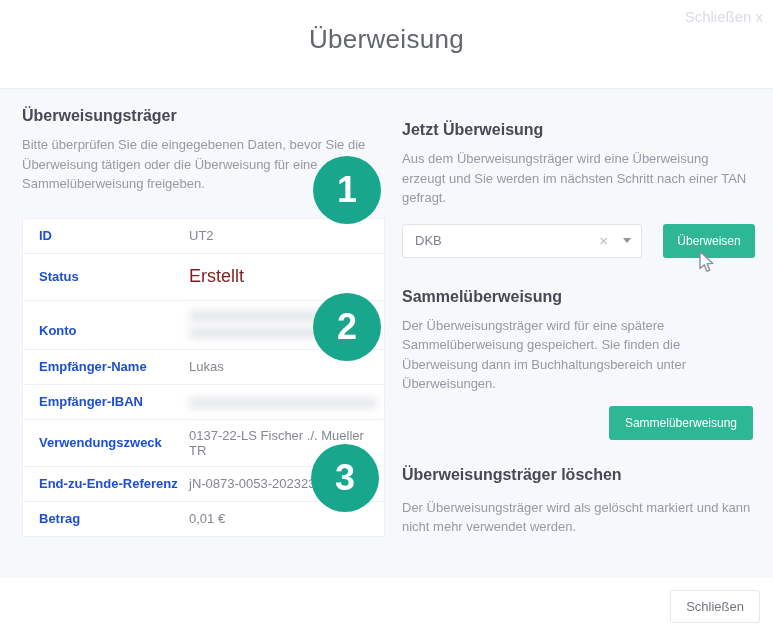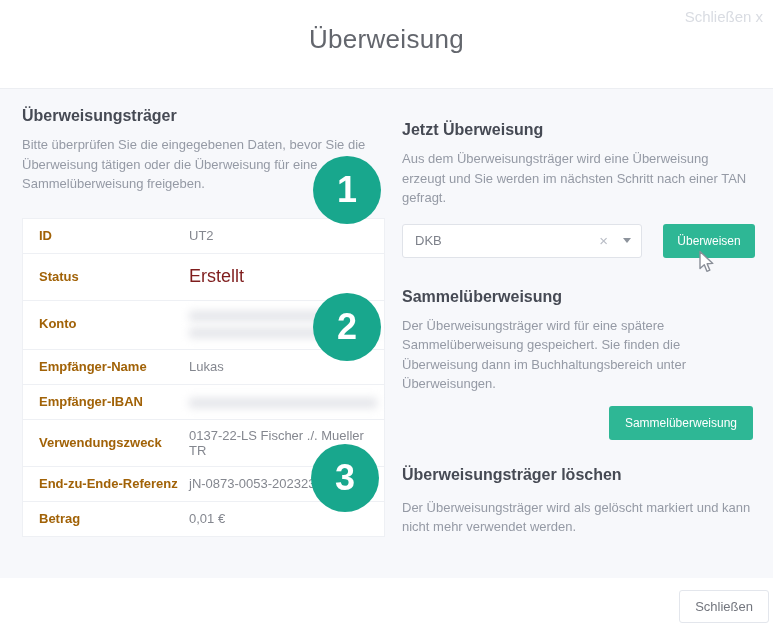--- a/index.html
+++ b/index.html
@@ -42,7 +42,7 @@
     display:flex;align-items:center;background:#ffffff;
     border-bottom:1px solid #eef0f4;padding:8px 10px 8px 16px;min-height:18px;
   }
-  .t-label{width:150px;flex:none;font-size:13px;font-weight:700;color:#a16207;}
+  .t-label{width:150px;flex:none;font-size:13px;font-weight:700;color:#1d4ed8;}
   .t-value{font-size:13px;color:#84878f;}
   .t-row.status{padding-top:12px;padding-bottom:13px;}
   .t-row.status .t-value{font-size:18px;color:#7f1d1d;}

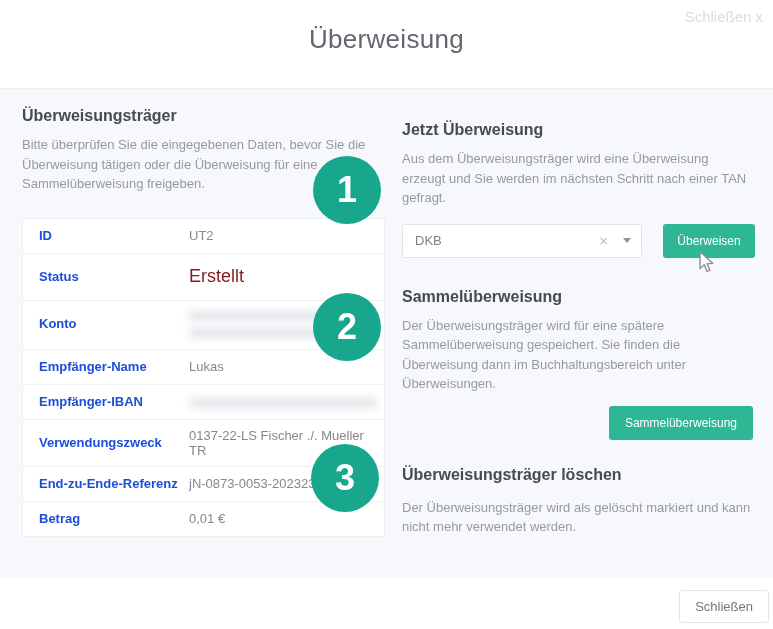--- a/index.html
+++ b/index.html
@@ -46,7 +46,7 @@
   .t-value{font-size:13px;color:#84878f;}
   .t-row.status{padding-top:12px;padding-bottom:13px;}
   .t-row.status .t-value{font-size:18px;color:#7f1d1d;}
-  .t-row.konto{padding-bottom:11px;align-items:center;}
+  .t-row.konto{padding-bottom:11px;align-items:flex-end;}
   .redacted-lines{display:flex;flex-direction:column;gap:7px;padding-top:2px;}
   .blob{height:10px;width:150px;background:#c9ccd4;border-radius:2px;filter:blur(4px);opacity:.5;}
   .blob.wide{width:188px;}

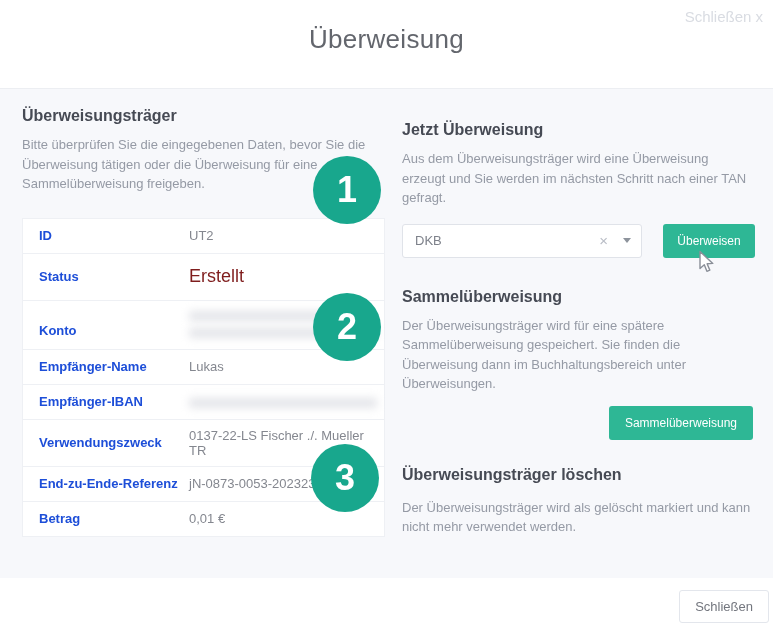--- a/index.html
+++ b/index.html
@@ -81,7 +81,7 @@
   
   .modal-footer{position:absolute;left:0;right:0;bottom:0;height:51px;background:#ffffff;}
   .btn-footer-close{
-    position:absolute;right:4px;top:12px;background:#ffffff;
+    position:absolute;right:13px;top:12px;background:#ffffff;
     border:1px solid #e3e6ec;border-radius:3px;color:#73767e;font-size:13px;
     font-family:inherit;padding:8px 15px;cursor:pointer;
   }

